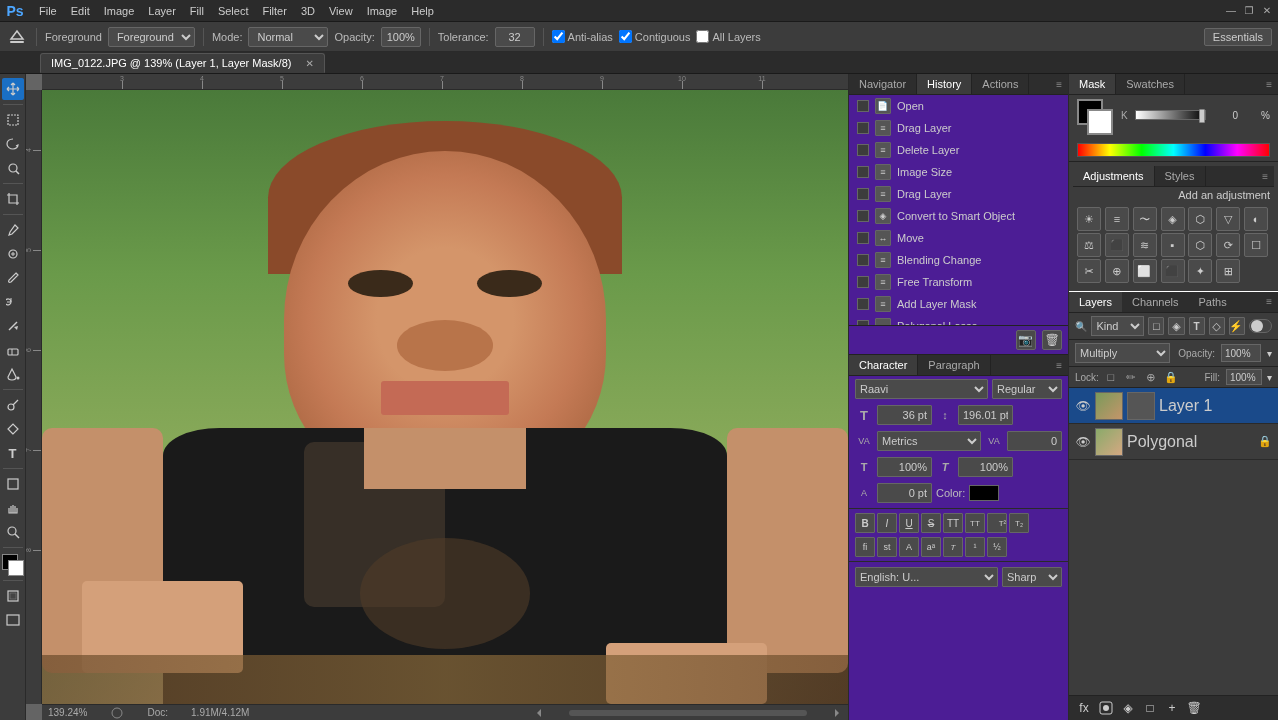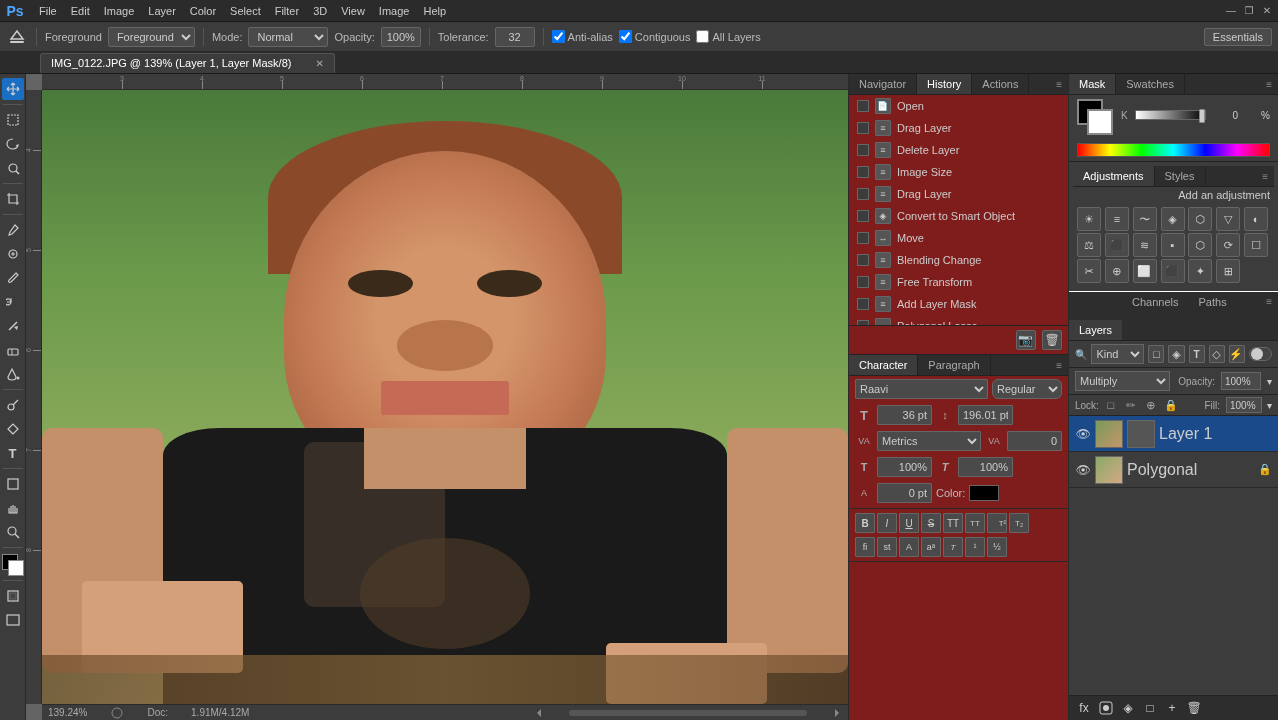--- a/index.html
+++ b/index.html
@@ -390,7 +390,7 @@
   <span class="menu-item">Edit</span>
   <span class="menu-item">Image</span>
   <span class="menu-item">Layer</span>
-  <span class="menu-item">Color</span>
+  <span class="menu-item">Fill</span>
   <span class="menu-item">Select</span>
   <span class="menu-item">Filter</span>
   <span class="menu-item">3D</span>

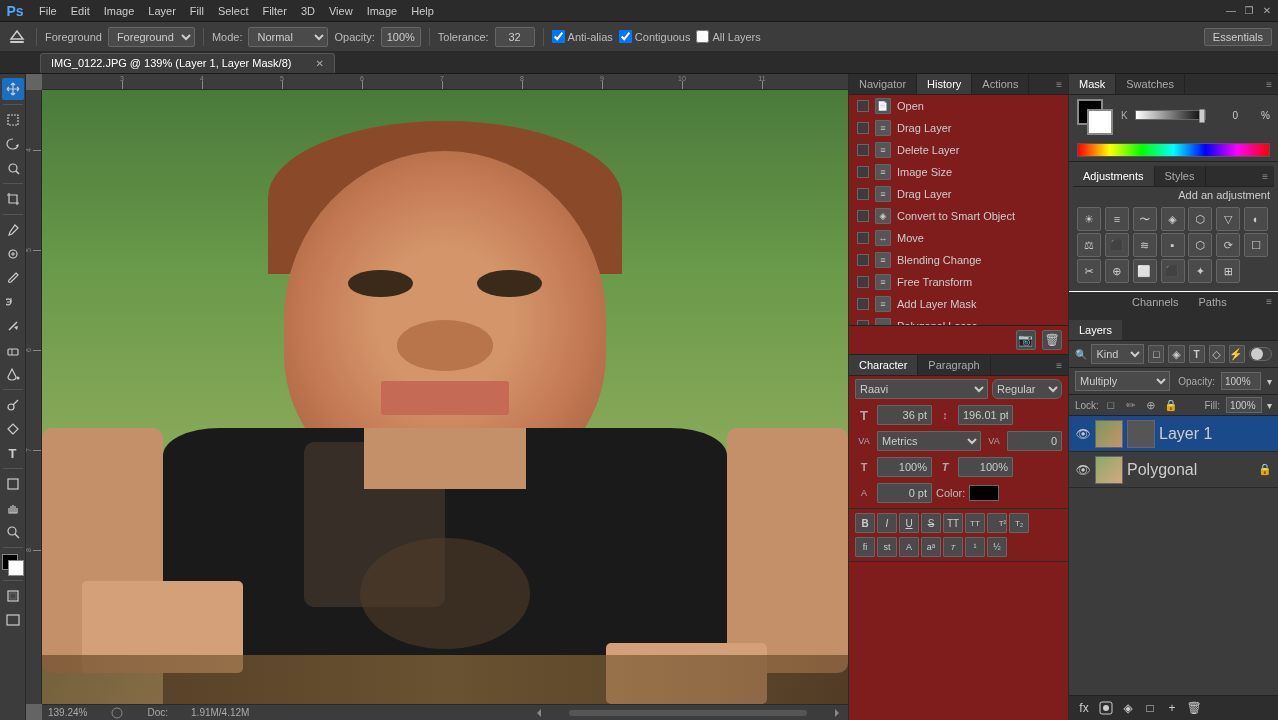--- a/index.html
+++ b/index.html
@@ -72,7 +72,7 @@
     .tab {
       background: #4a4a4a; border: 1px solid #555; border-bottom: none;
       padding: 2px 10px; font-size: 11px; color: #ccc; cursor: pointer;
-      display: flex; align-items: center; gap: 24px;
+      display: flex; align-items: center; gap: 14px;
       border-radius: 3px 3px 0 0; height: 20px;
     }
     .tab.active { background: #3c3c3c; border-bottom: 1px solid #3c3c3c; color: #fff; }

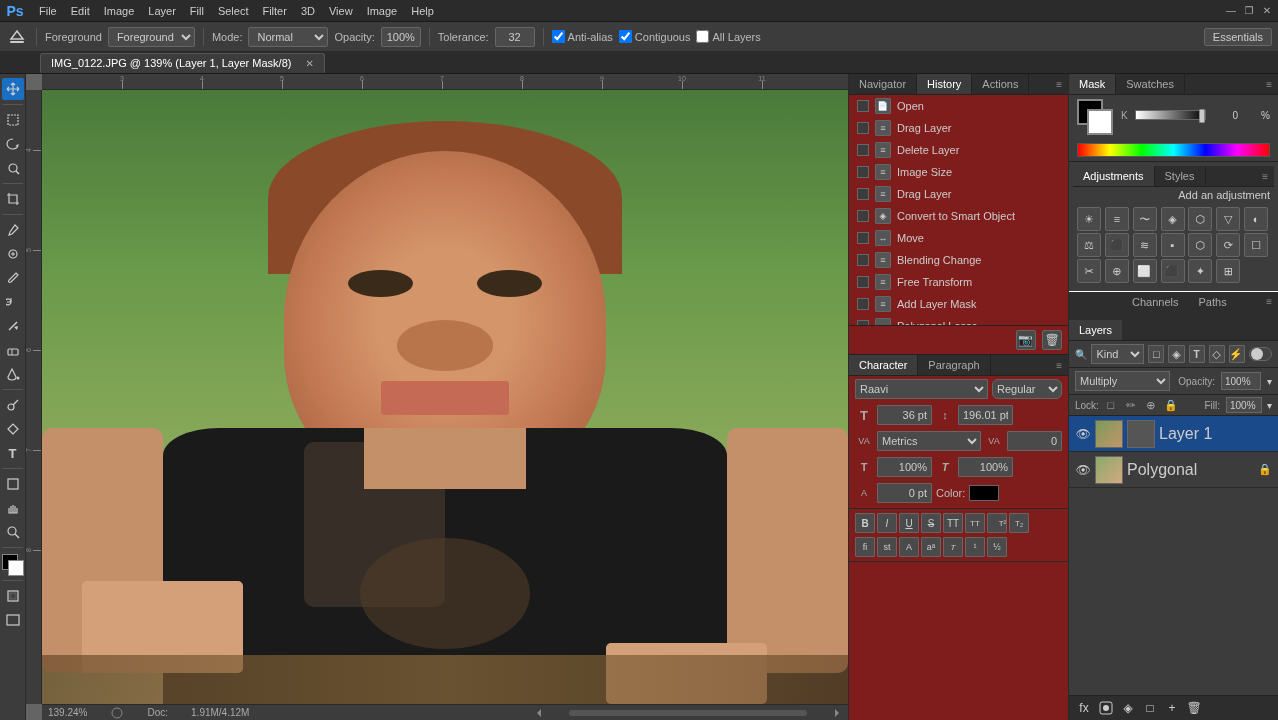--- a/index.html
+++ b/index.html
@@ -154,7 +154,7 @@
 
     
     #right-panels {
-      width: 220px; background: #7f1d1d; border-left: 1px solid #2a2a2a;
+      width: 220px; background: #4c1d95; border-left: 1px solid #2a2a2a;
       display: flex; flex-direction: column;
     }
 

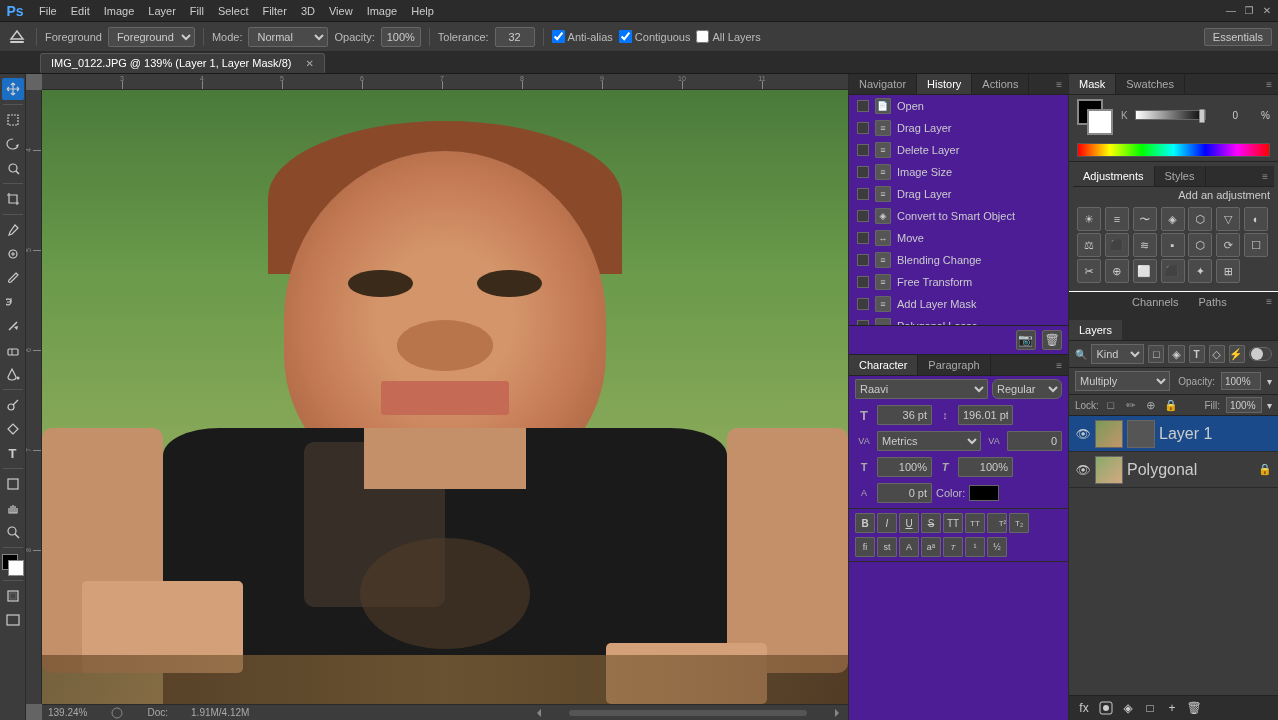--- a/index.html
+++ b/index.html
@@ -310,7 +310,7 @@
     .layers-tab {
       padding: 4px 10px; font-size: 11px; color: #aaa; cursor: pointer;
     }
-    .layers-tab.active { color: #fff; background: #3c3c3c; margin-top: 28px; }
+    .layers-tab.active { color: #fff; background: #3c3c3c; }
     .layers-toolbar {
       display: flex; align-items: center; padding: 3px 6px; gap: 4px;
       background: #3c3c3c; border-bottom: 1px solid #222;

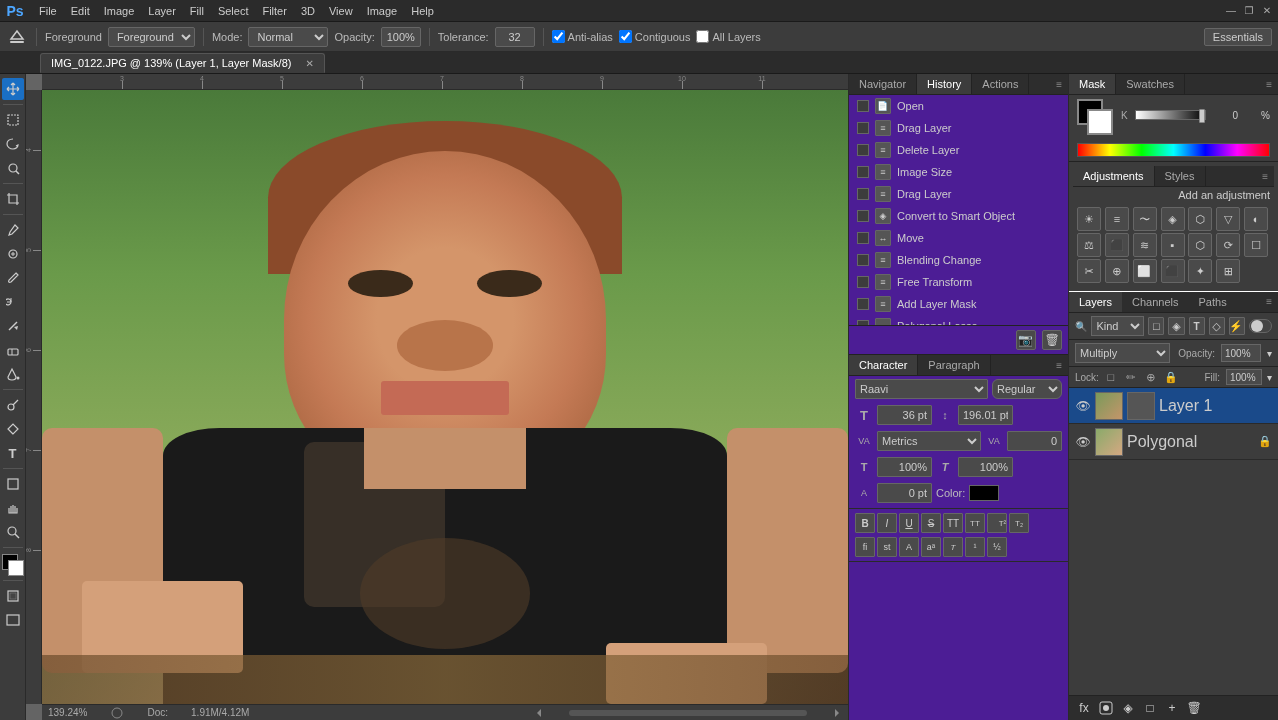--- a/index.html
+++ b/index.html
@@ -754,7 +754,7 @@
         <select class="char-select">
           <option>Raavi</option>
         </select>
-        <select class="char-select" style="width:70px; flex:0 0 70px;border-radius:6px;">
+        <select class="char-select" style="width:70px; flex:0 0 70px;">
           <option>Regular</option>
         </select>
       </div>

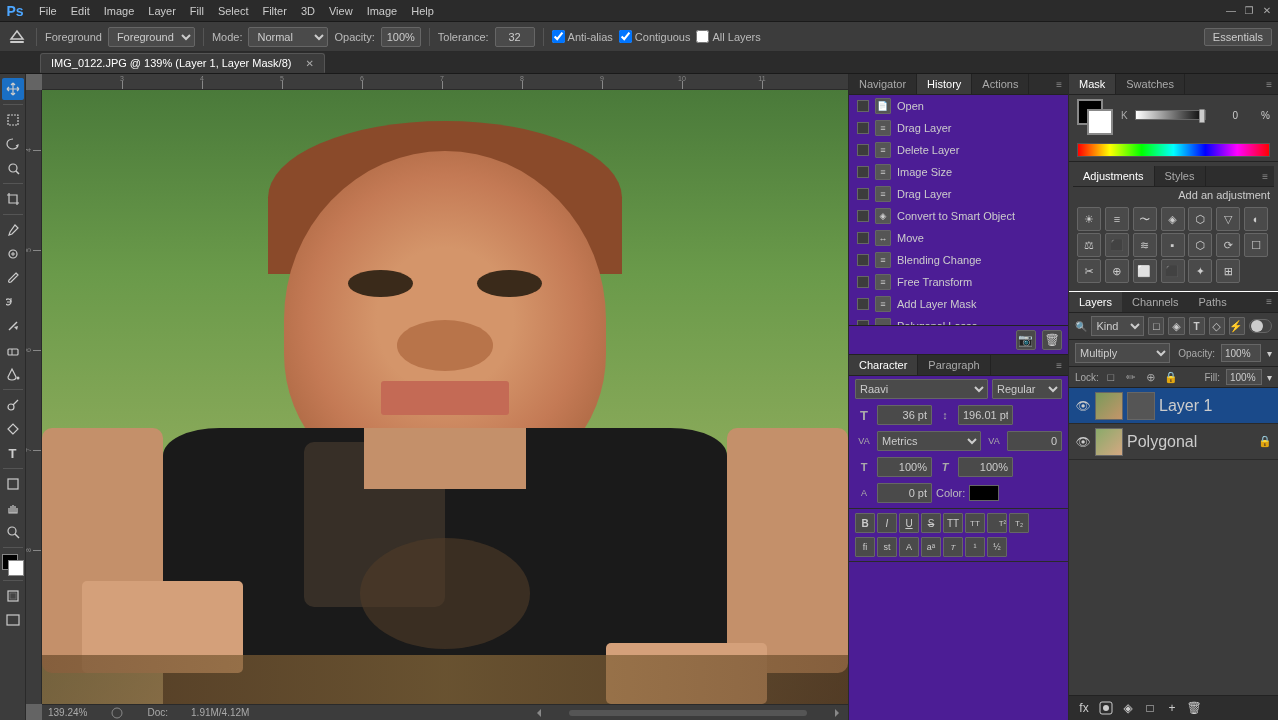--- a/index.html
+++ b/index.html
@@ -812,6 +812,14 @@
       </div>
       <div class="char-panel-sep"></div>
 
+      <div class="char-row">
+        <select class="char-select">
+          <option>English: U...</option>
+        </select>
+        <select class="char-select" style="width:60px; flex:0 0 60px;">
+          <option>Sharp</option>
+        </select>
+      </div>
     </div>
   </div>
 

